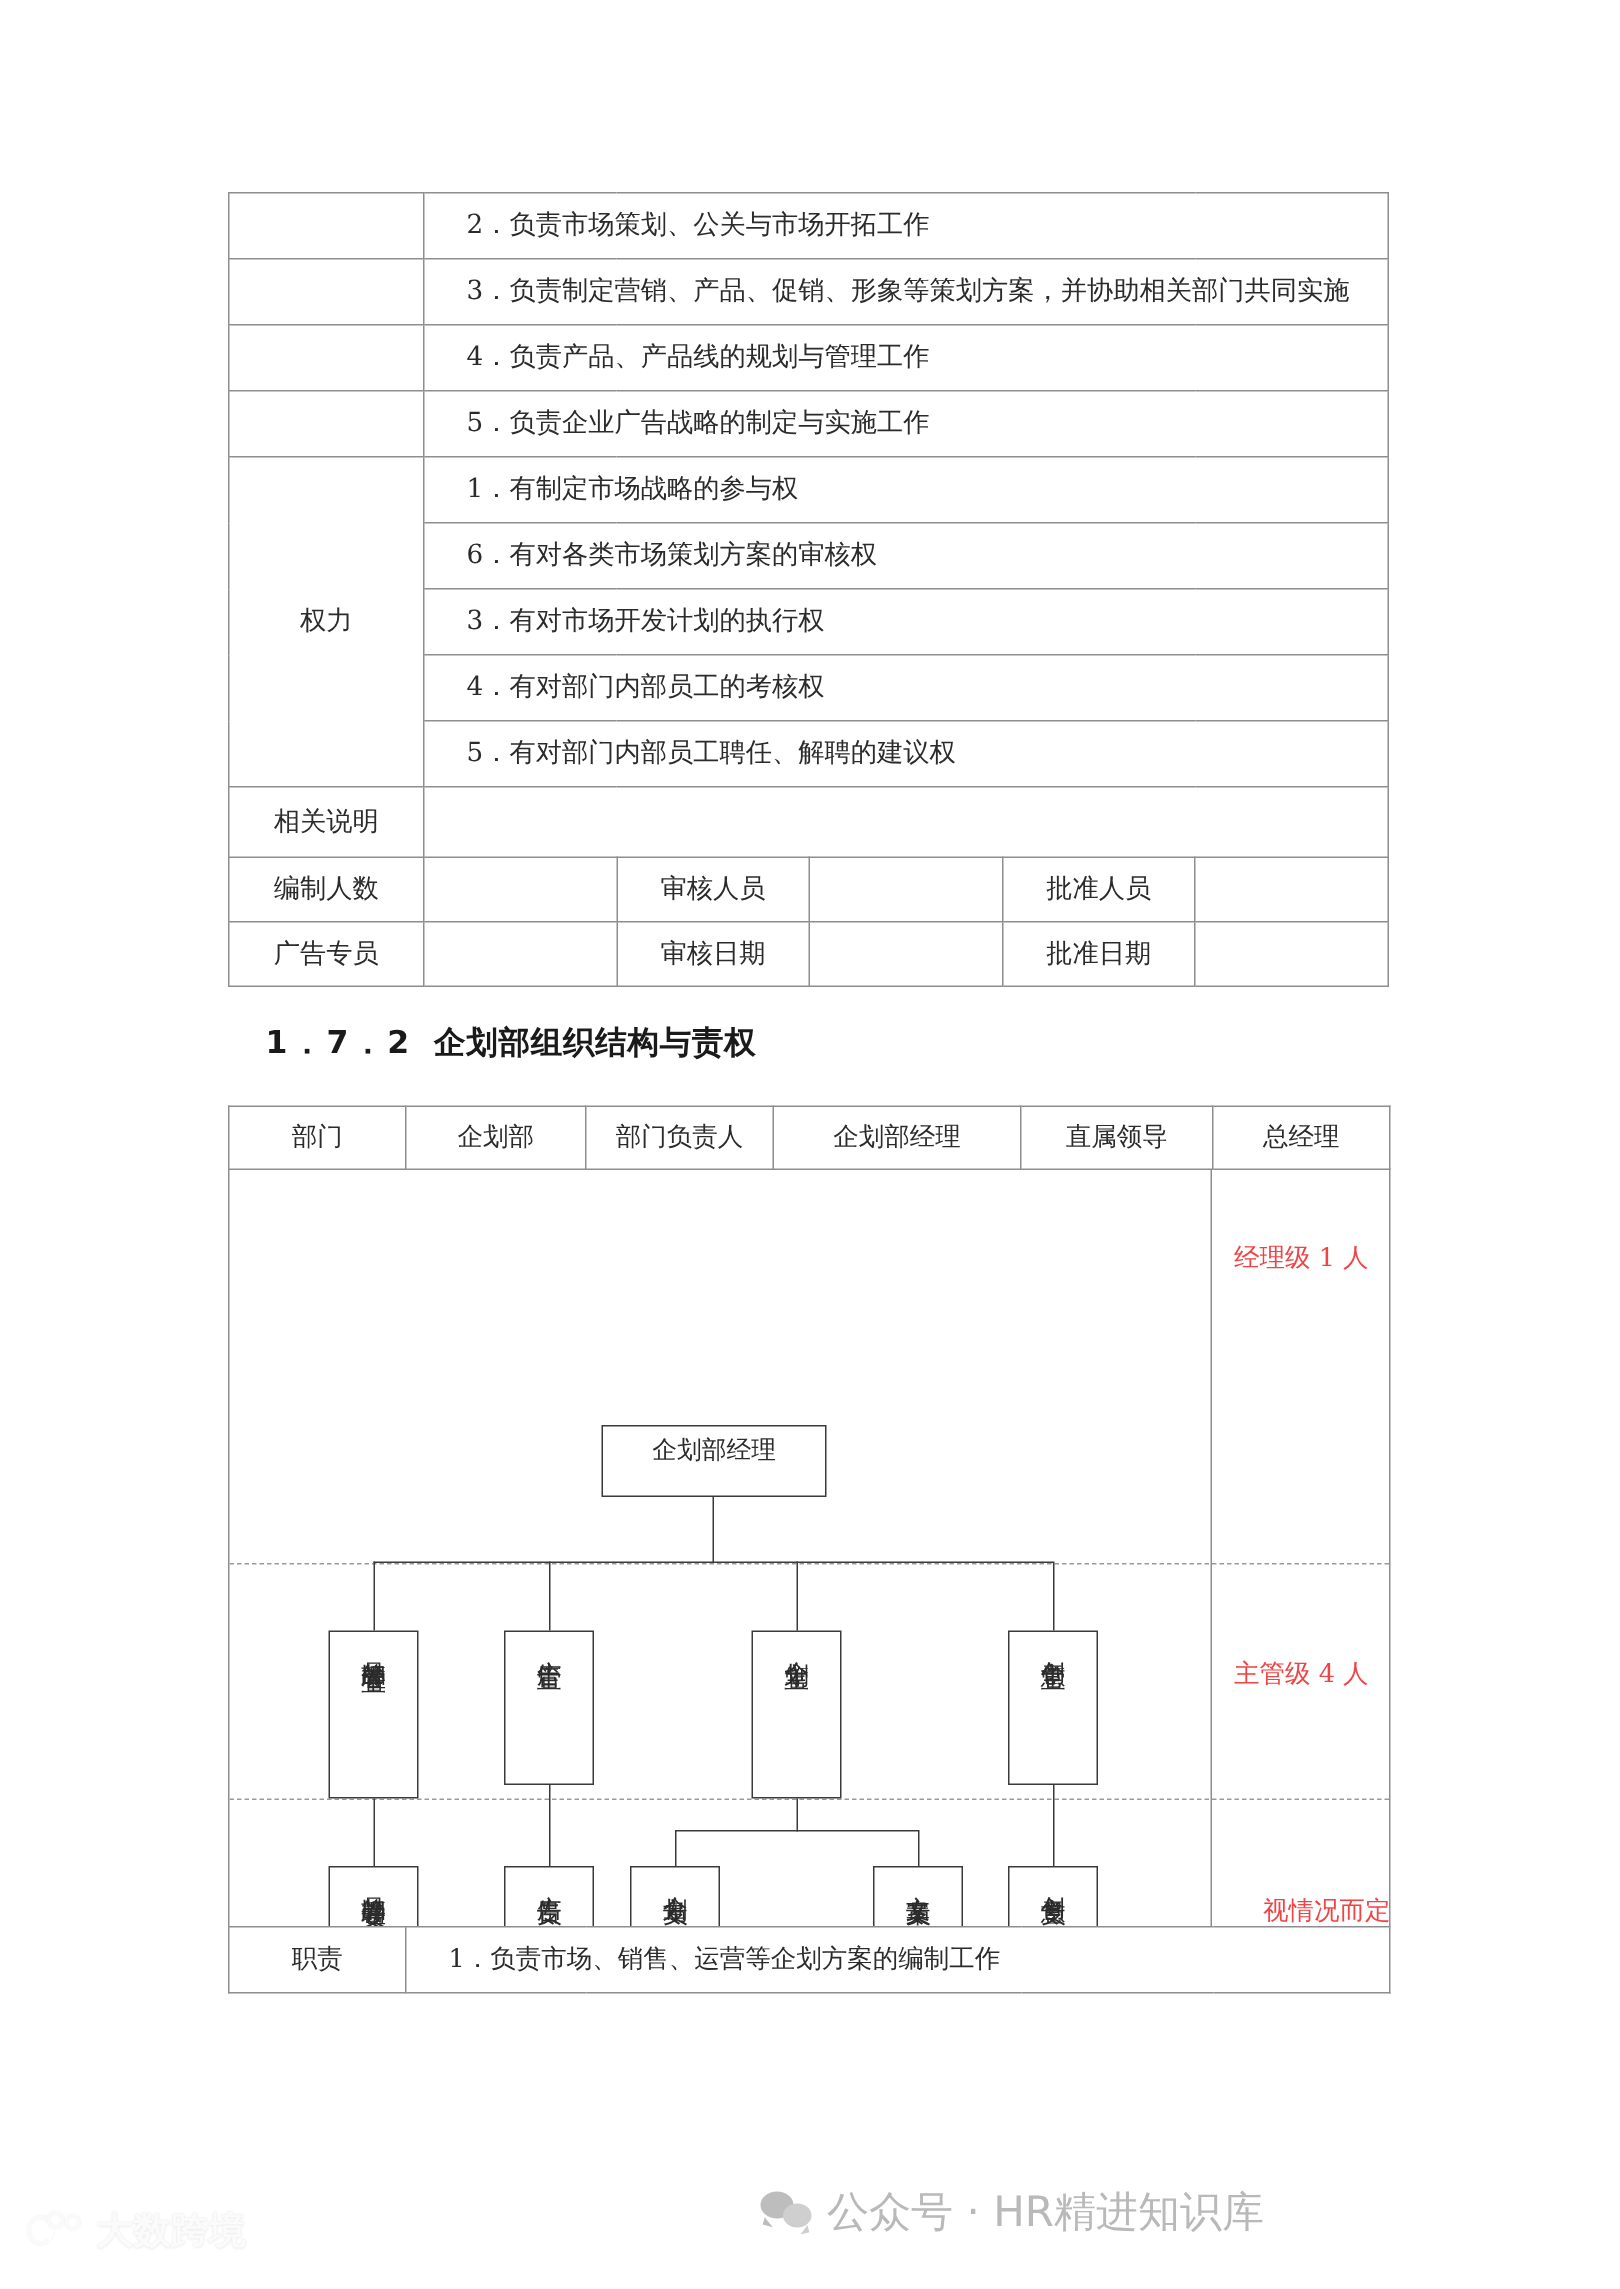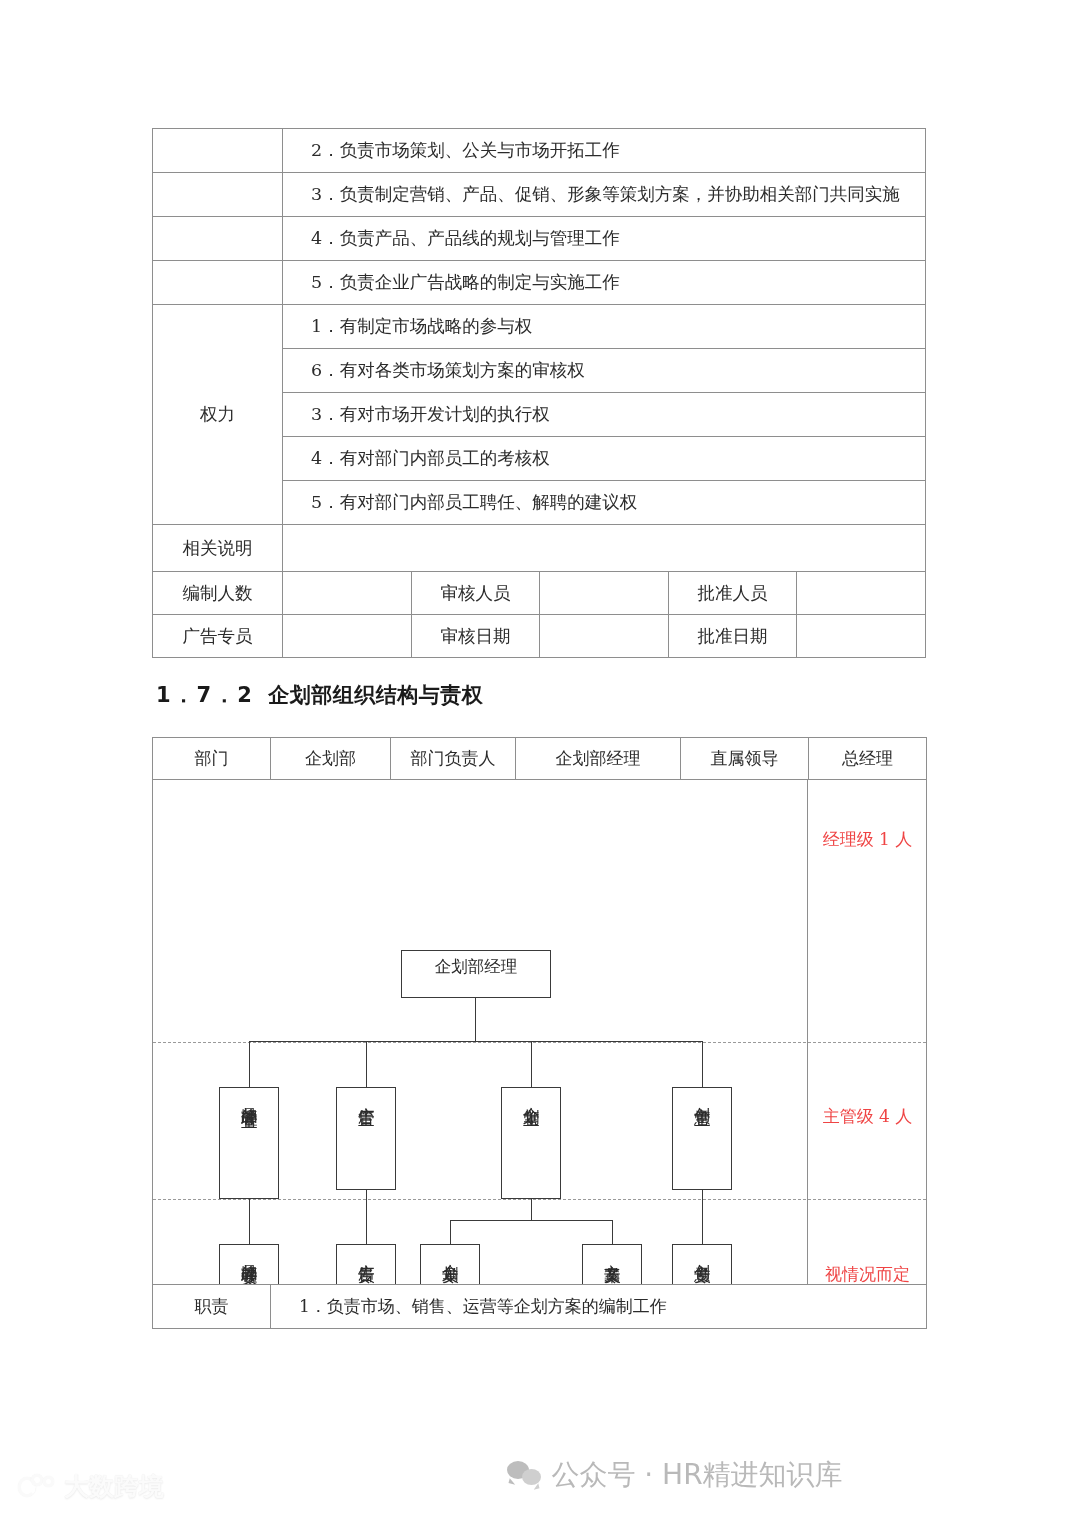--- a/index.html
+++ b/index.html
@@ -57,7 +57,7 @@
   
   .section-heading {
     position: absolute;
-    left: 156px; top: 681px;
+    left: 177px; top: 681px;
     font-family: "DejaVu Sans", "Liberation Sans", sans-serif;
     font-size: 21px;
     font-weight: bold;

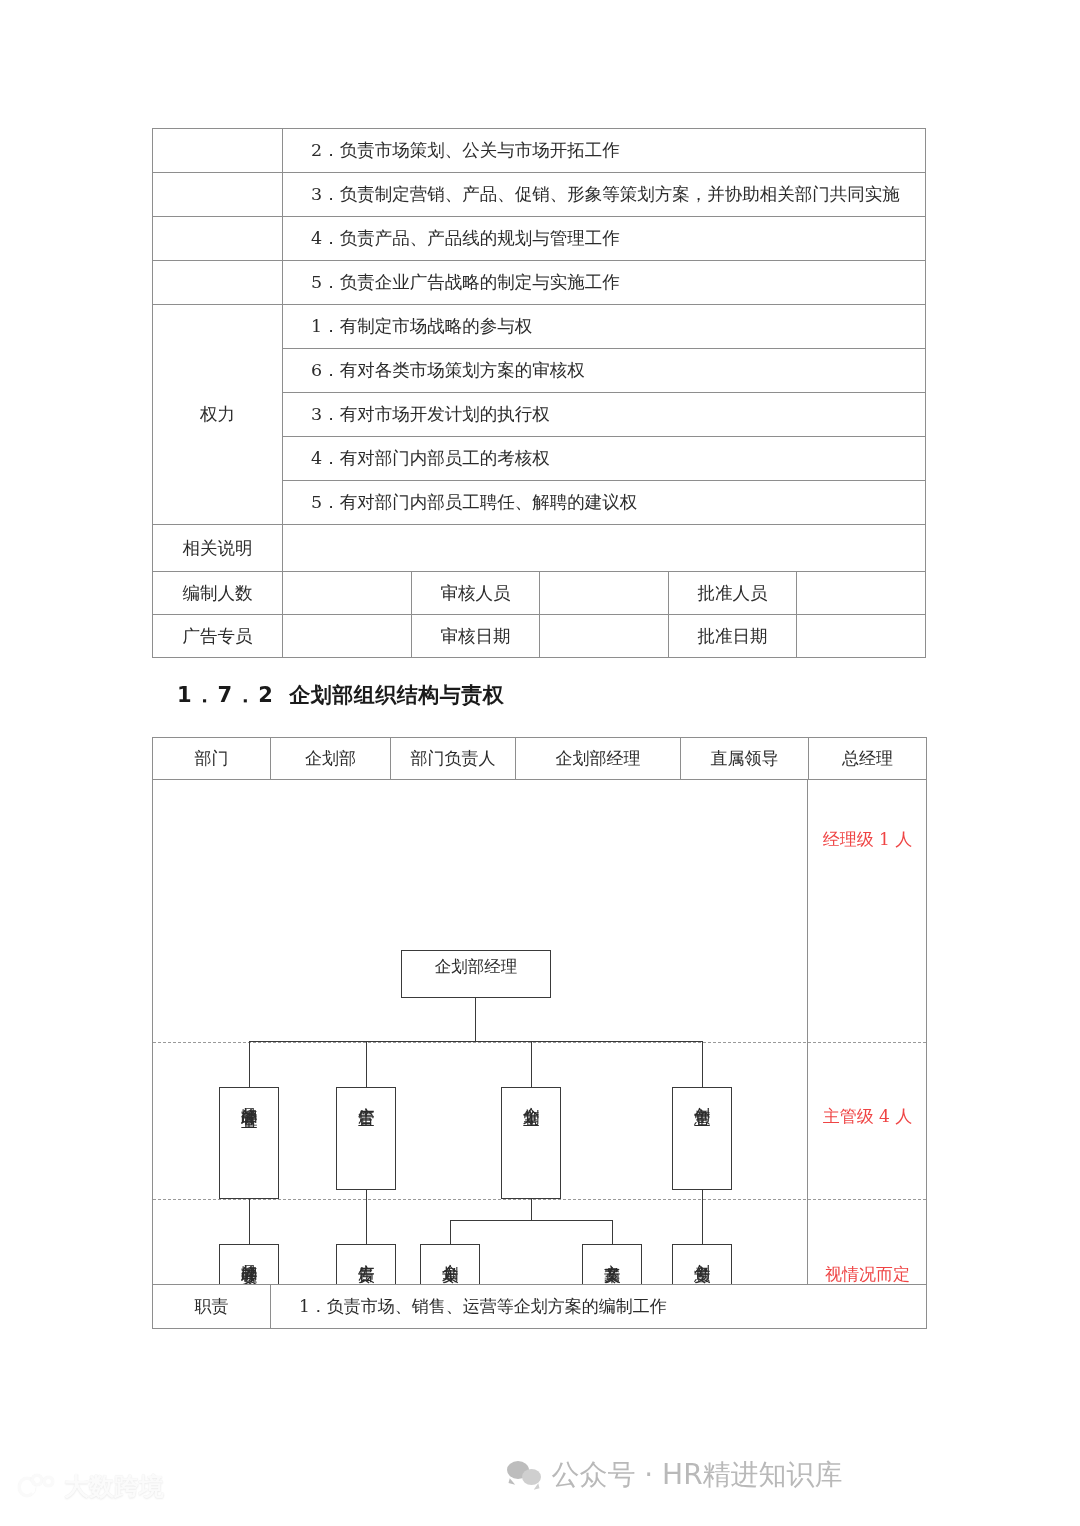--- a/index.html
+++ b/index.html
@@ -406,7 +406,7 @@
             <div class="chart-right">
               <div class="band-label" style="top:48px;">经理级 1 人</div>
               <div class="band-label" style="top:325px;">主管级 4 人</div>
-              <div class="band-label" style="top:483px;">视情况而定</div>
+              <div class="band-label" style="top:483px;text-align:right;">视情况而定</div>
             </div>
 
           </div>

